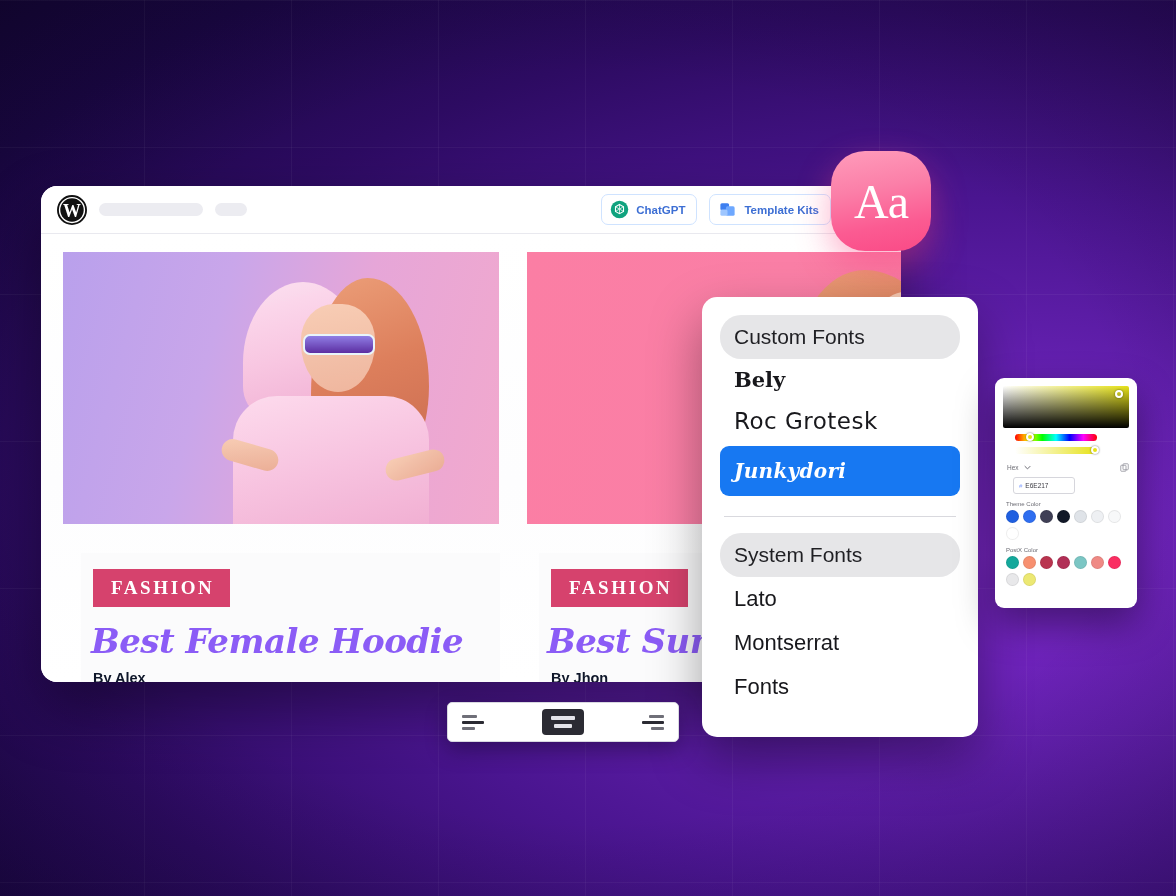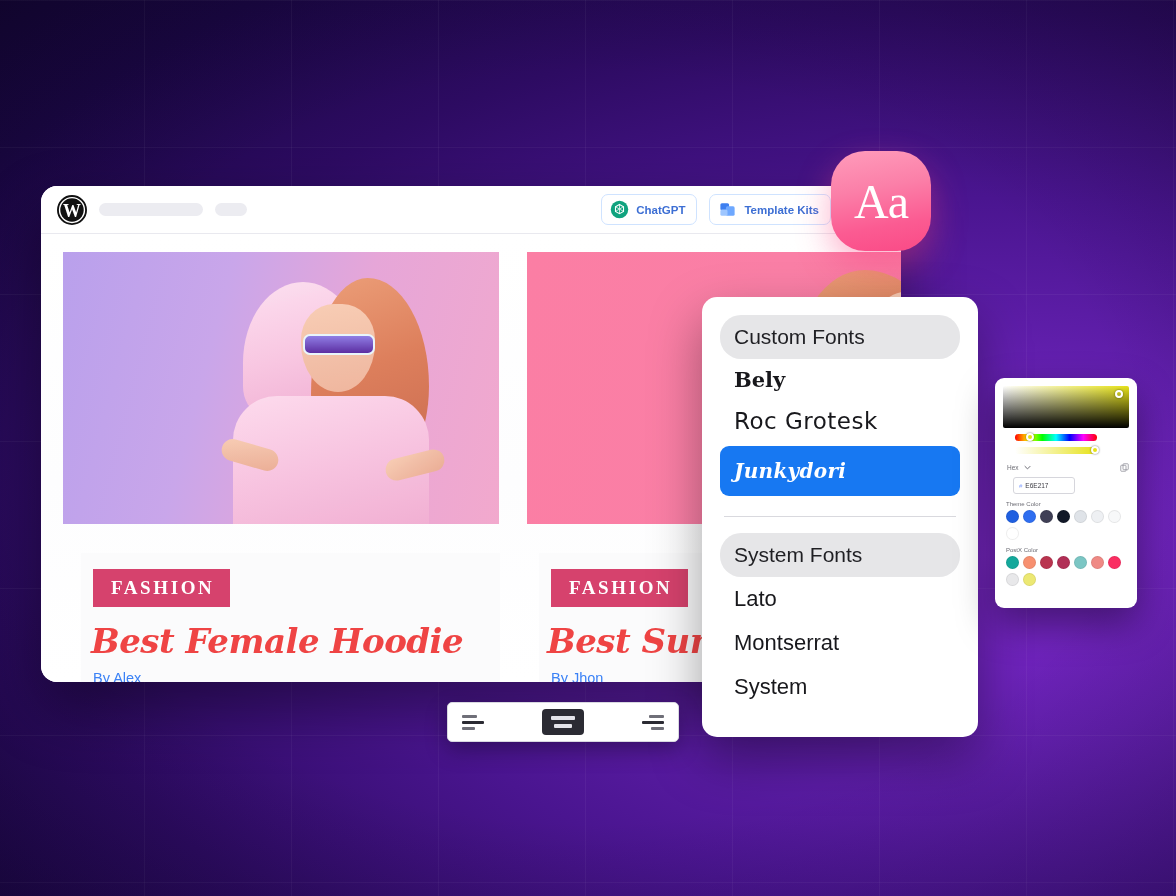--- a/index.html
+++ b/index.html
@@ -120,7 +120,7 @@
   }
   .ctitle {
     font-family:"DejaVu Serif", serif; font-weight:700; font-style:italic;
-    font-size:34px; color:#ef4444; margin:14px 0 0 10px;
+    font-size:34px; color:#8b5cf6; margin:14px 0 0 10px;
     white-space:nowrap; letter-spacing:-0.5px;
   }
   .cby { font-size:14.5px; color:#3b82f6; margin:9px 0 0 12px; }

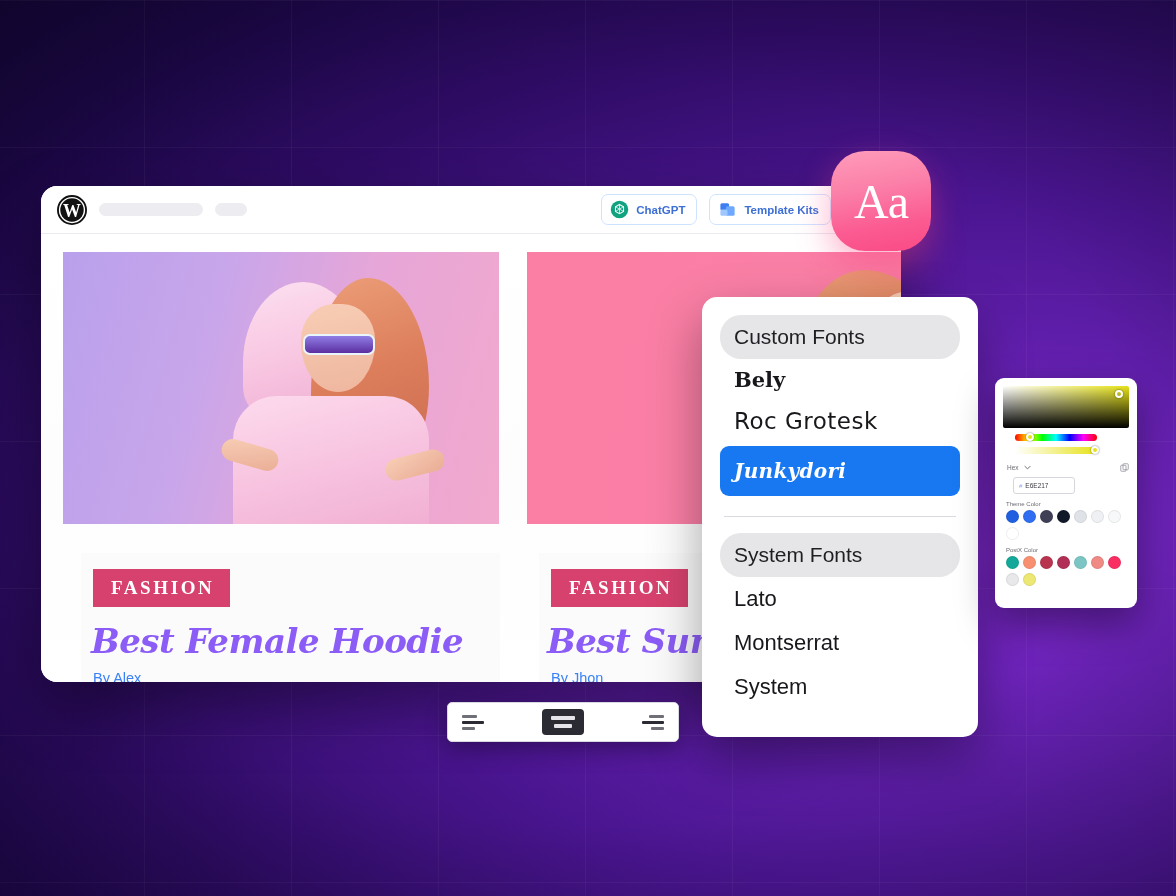--- a/index.html
+++ b/index.html
@@ -123,7 +123,7 @@
     font-size:34px; color:#8b5cf6; margin:14px 0 0 10px;
     white-space:nowrap; letter-spacing:-0.5px;
   }
-  .cby { font-size:14.5px; color:#3b82f6; margin:9px 0 0 12px; }
+  .cby { font-size:14.5px; color:#0f172a; margin:9px 0 0 12px;font-weight:bold; }
   .card-b .meta { left:12px; }
   .card-b .ctitle { margin-left:8px; }
 

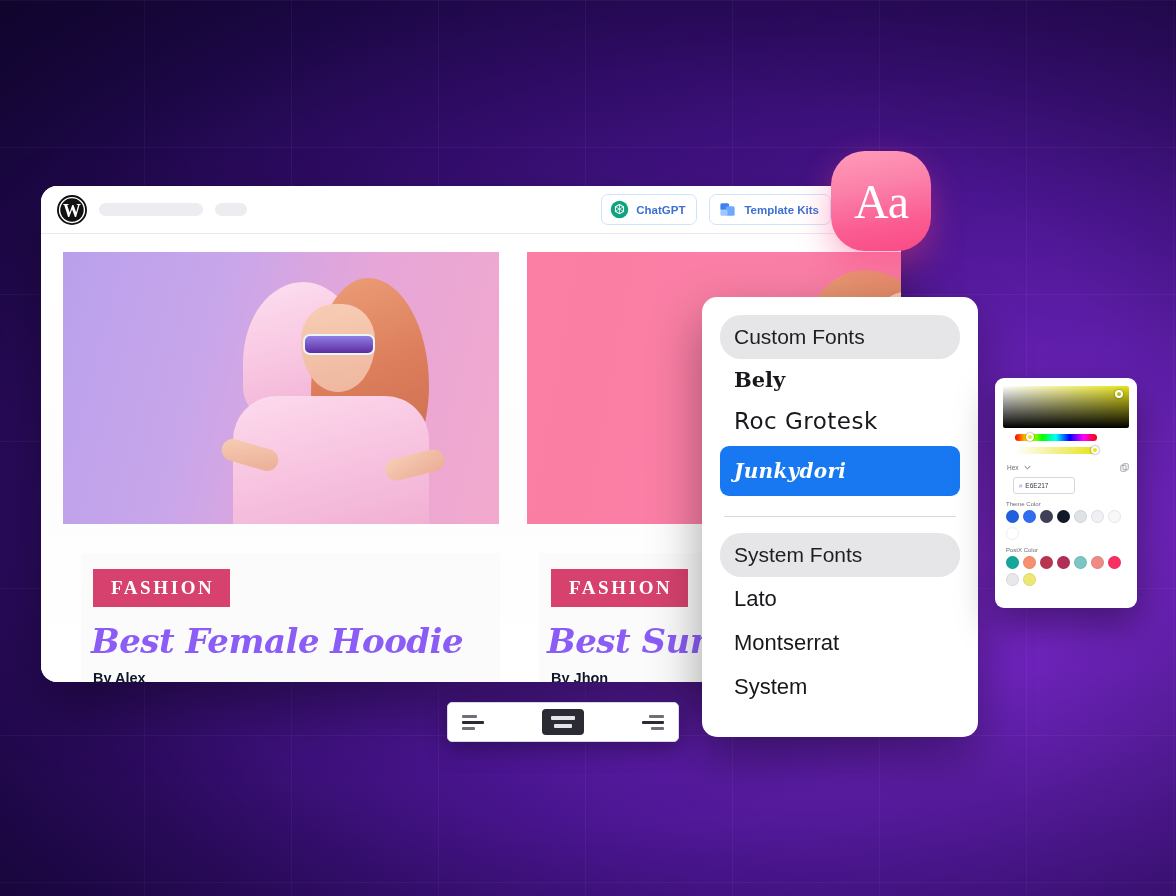--- a/index.html
+++ b/index.html
@@ -321,7 +321,7 @@
   <div class="f-head">System Fonts</div>
   <div class="f-sys">Lato</div>
   <div class="f-sys">Montserrat</div>
-  <div class="f-sys">System</div>
+  <div class="f-sys">Fonts</div>
 </div>
 
 <div id="picker">

